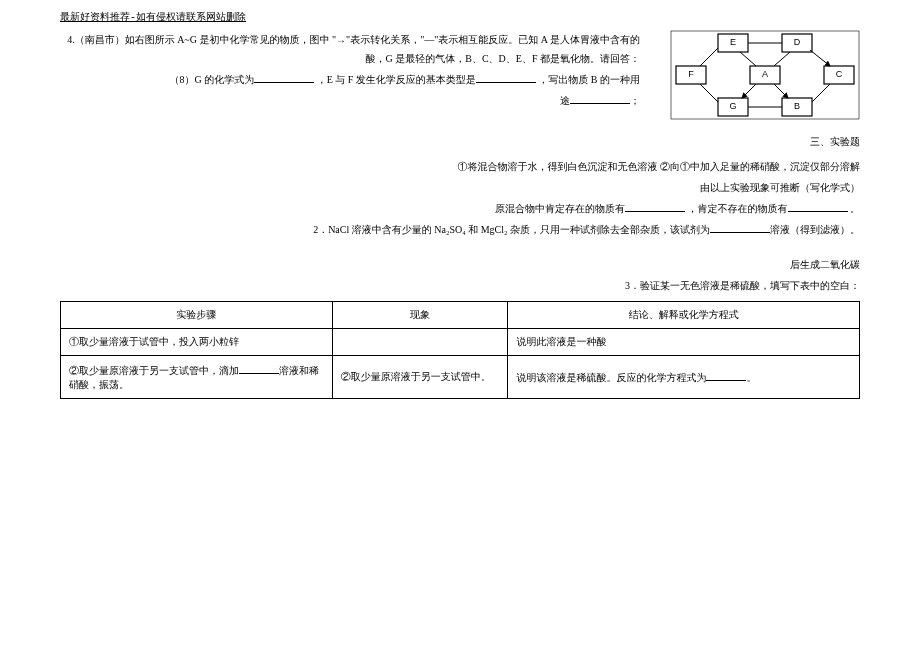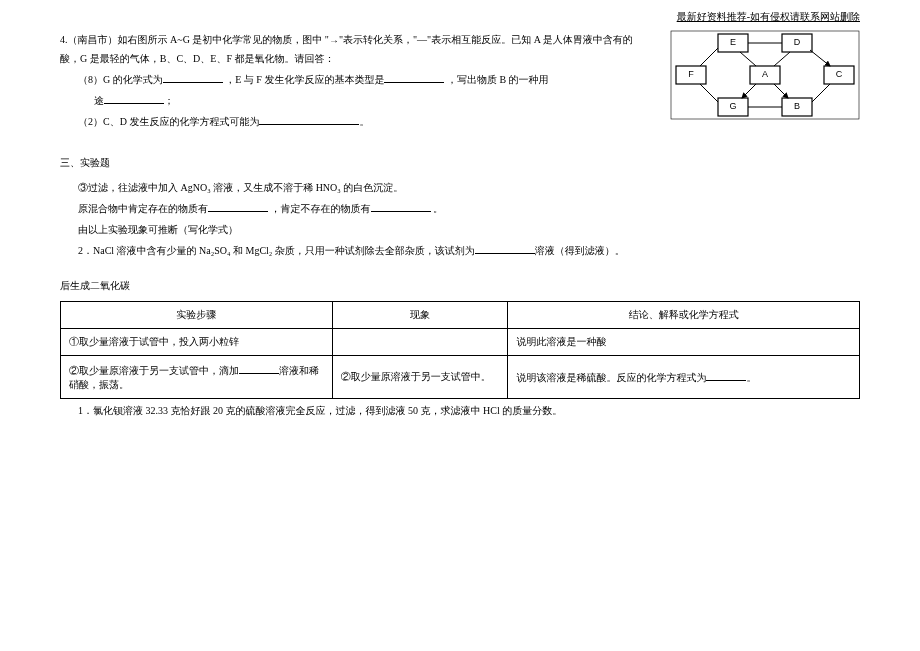--- a/index.html
+++ b/index.html
@@ -16,10 +16,11 @@
     position: relative;
   }
   .header-banner {
-    text-align: right;
+    text-align: left;
     font-size: 10px;
     text-decoration: underline;
     margin-bottom: 6px;
+    font-family: Liberation Mono, monospace;
   }
   .content {
     position: relative;

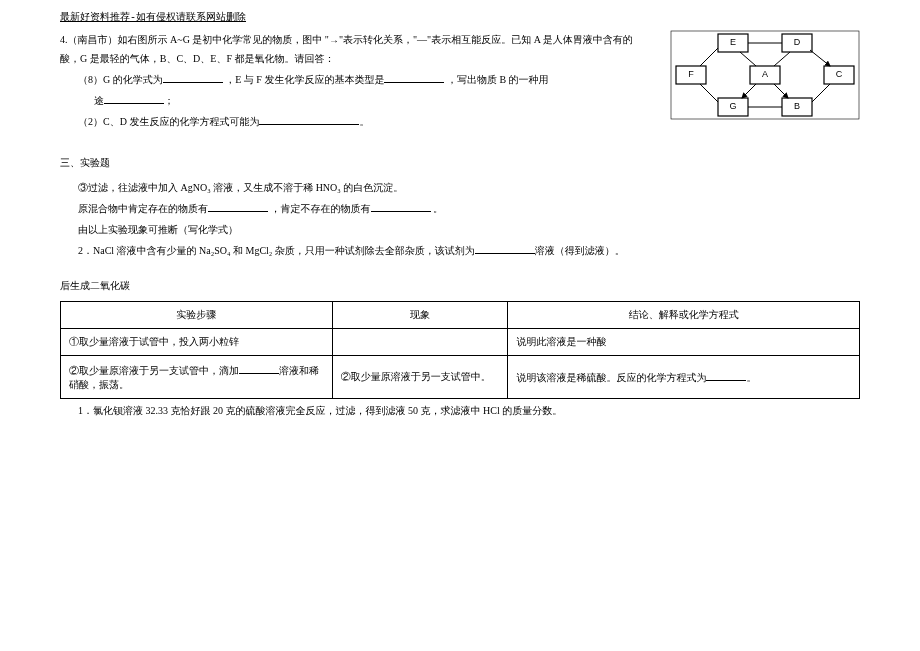--- a/index.html
+++ b/index.html
@@ -38,6 +38,7 @@
   .line {
     line-height: 1.9;
     margin: 2px 0;
+    text-align: right;
   }
   .indent1 { padding-left: 18px; }
   .indent2 { padding-left: 34px; }

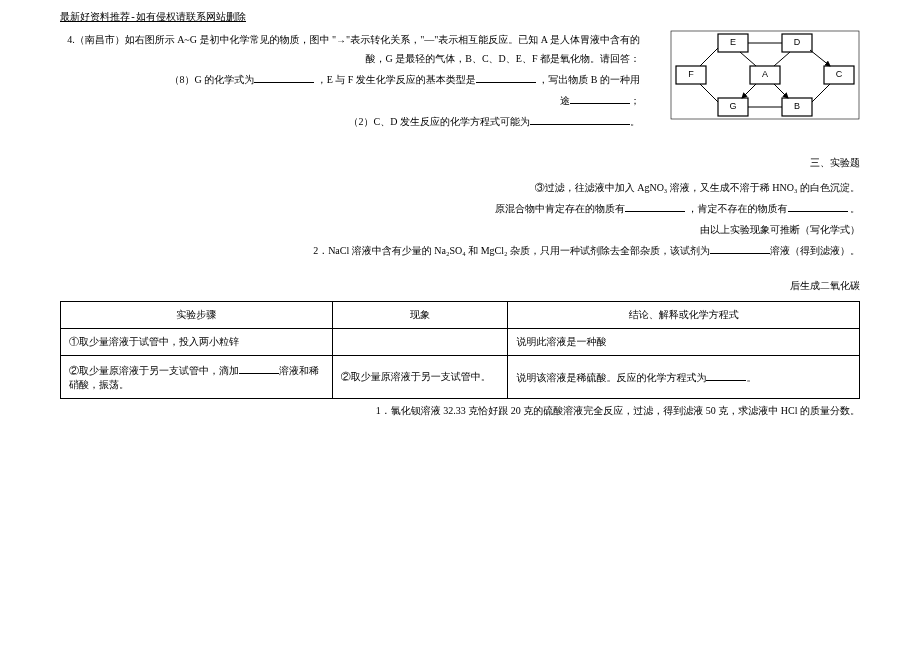--- a/index.html
+++ b/index.html
@@ -148,9 +148,6 @@
       </div>
       <div class="line indent2">
         <span>途</span><span class="blank"></span><span>；</span>
-      </div>
-      <div class="line indent1">
-        <span>（2）C、D 发生反应的化学方程式可能为</span><span class="blank blank-long"></span><span>。</span>
       </div>
     </div>
 

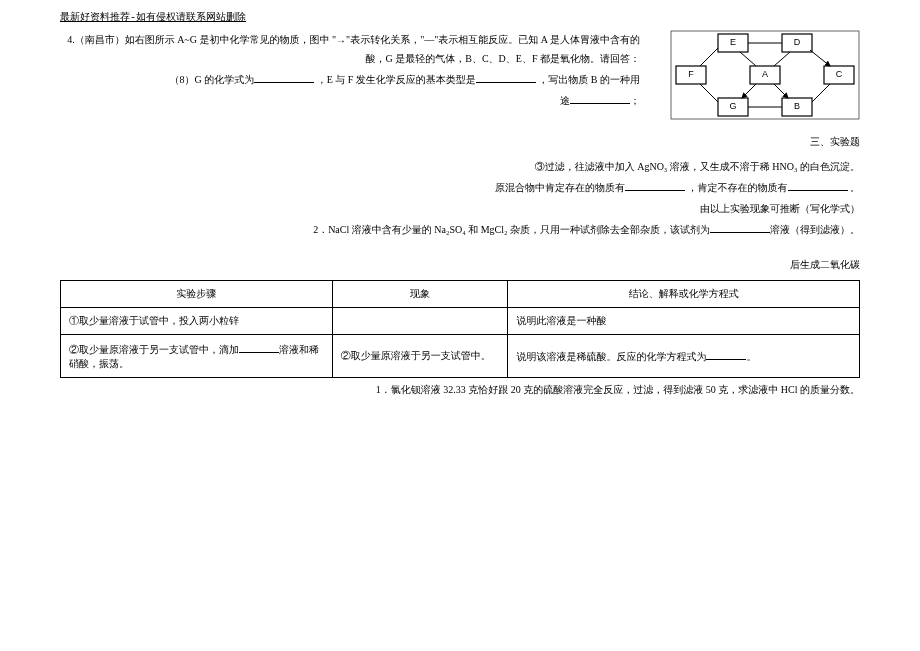--- a/index.html
+++ b/index.html
@@ -153,6 +153,7 @@
 
     <div class="line section-title">三、实验题</div>
 
+    <div class="line indent1">①将混合物溶于水，得到白色沉淀和无色溶液  ②向①中加入足量的稀硝酸，沉淀仅部分溶解</div>
     <div class="line indent1">③过滤，往滤液中加入 AgNO₃ 溶液，又生成不溶于稀 HNO₃ 的白色沉淀。</div>
     <div class="line indent1">
       <span>原混合物中肯定存在的物质有</span><span class="blank"></span>

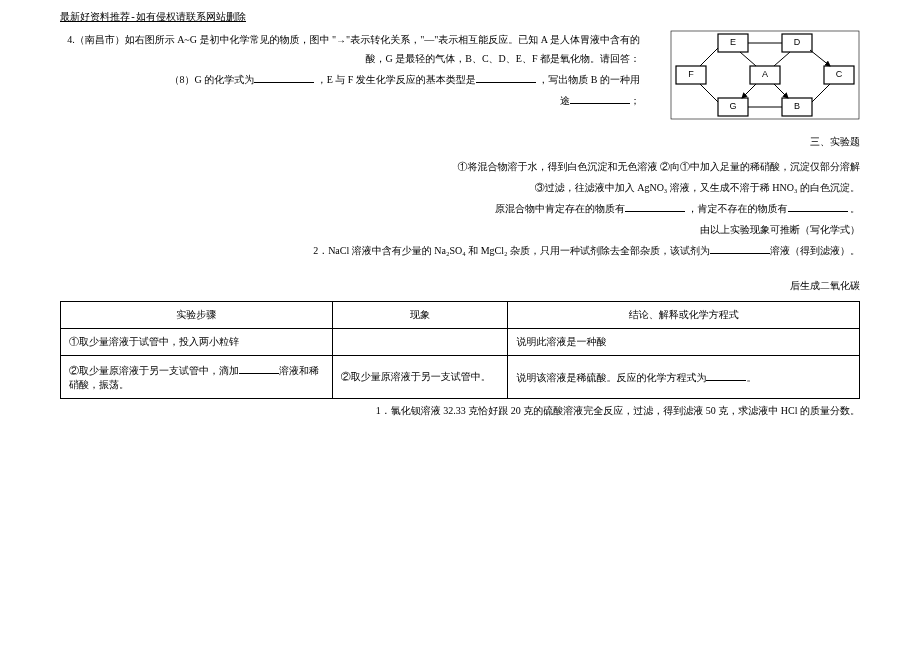--- a/index.html
+++ b/index.html
@@ -154,7 +154,6 @@
     <div class="line section-title">三、实验题</div>
 
     <div class="line indent1">①将混合物溶于水，得到白色沉淀和无色溶液  ②向①中加入足量的稀硝酸，沉淀仅部分溶解</div>
-    <div class="line indent1">③过滤，往滤液中加入 AgNO₃ 溶液，又生成不溶于稀 HNO₃ 的白色沉淀。</div>
     <div class="line indent1">
       <span>原混合物中肯定存在的物质有</span><span class="blank"></span>
       <span>，肯定不存在的物质有</span><span class="blank"></span>

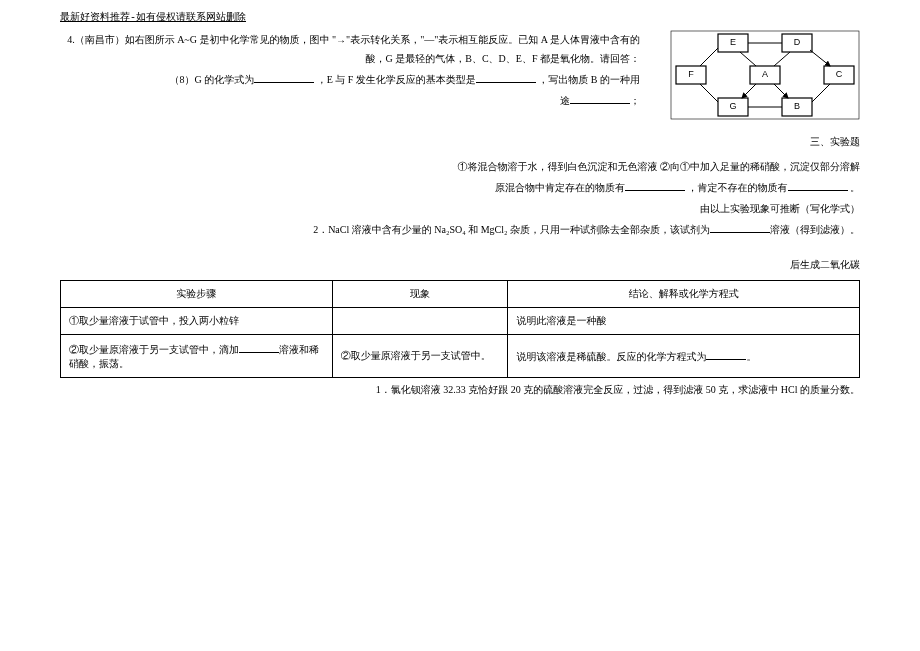--- a/index.html
+++ b/index.html
@@ -154,12 +154,12 @@
     <div class="line section-title">三、实验题</div>
 
     <div class="line indent1">①将混合物溶于水，得到白色沉淀和无色溶液  ②向①中加入足量的稀硝酸，沉淀仅部分溶解</div>
+    <div class="line indent1">由以上实验现象可推断（写化学式）</div>
     <div class="line indent1">
       <span>原混合物中肯定存在的物质有</span><span class="blank"></span>
       <span>，肯定不存在的物质有</span><span class="blank"></span>
       <span>。</span>
     </div>
-    <div class="line indent1">由以上实验现象可推断（写化学式）</div>
     <div class="line indent1">
       <span>2．NaCl 溶液中含有少量的 Na₂SO₄ 和 MgCl₂ 杂质，只用一种试剂除去全部杂质，该试剂为</span><span class="blank"></span><span>溶液（得到滤液）。</span>
     </div>

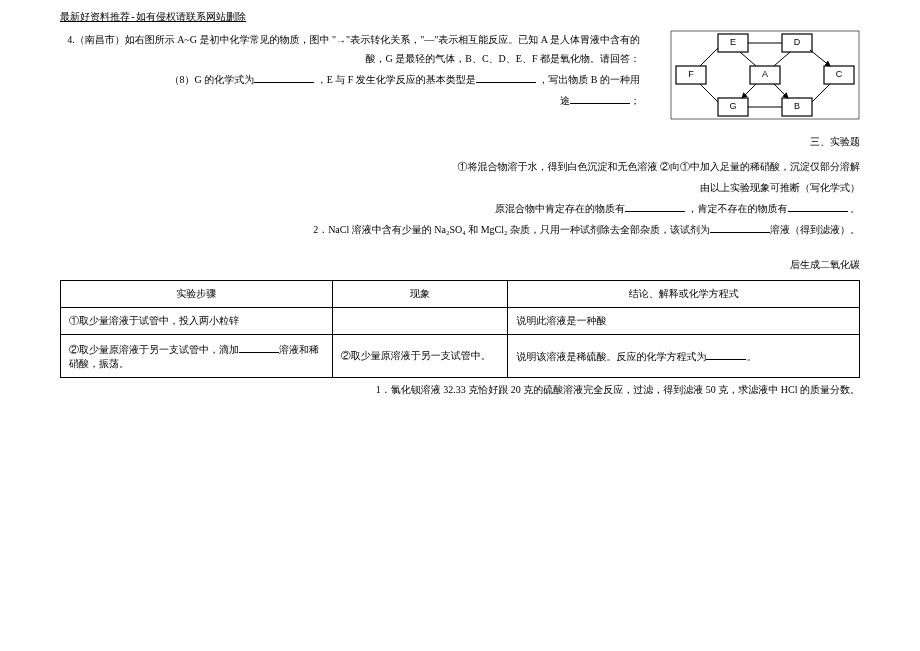--- a/index.html
+++ b/index.html
@@ -166,6 +166,7 @@
 
     <div class="line" style="margin-top:16px">后生成二氧化碳</div>
 
+    <div class="line indent1">3．验证某一无色溶液是稀硫酸，填写下表中的空白：</div>
 
     <table class="exp">
       <tbody>

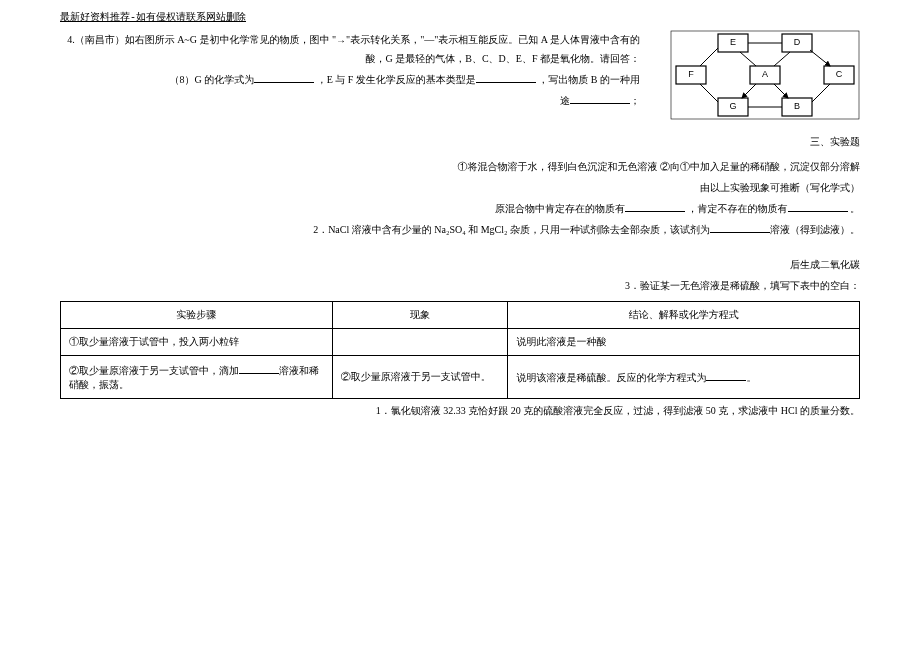--- a/index.html
+++ b/index.html
@@ -192,7 +192,6 @@
     </tbody>
       </table>
 
-    <div class="line indent1">1．氯化钡溶液 32.33 克恰好跟 20 克的硫酸溶液完全反应，过滤，得到滤液 50 克，求滤液中 HCl 的质量分数。</div>
 
   </div>
 

